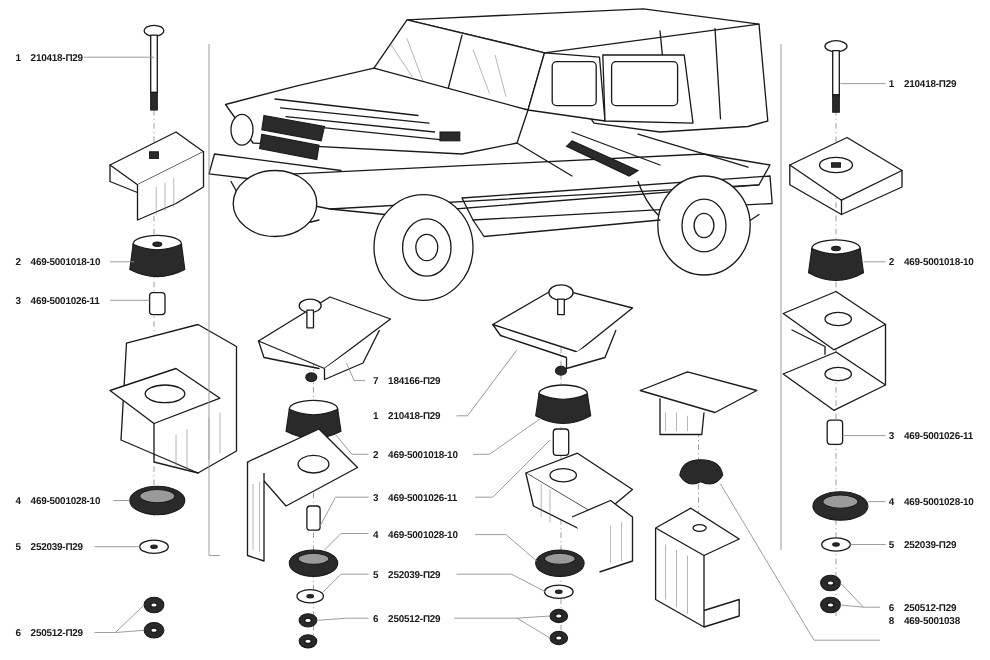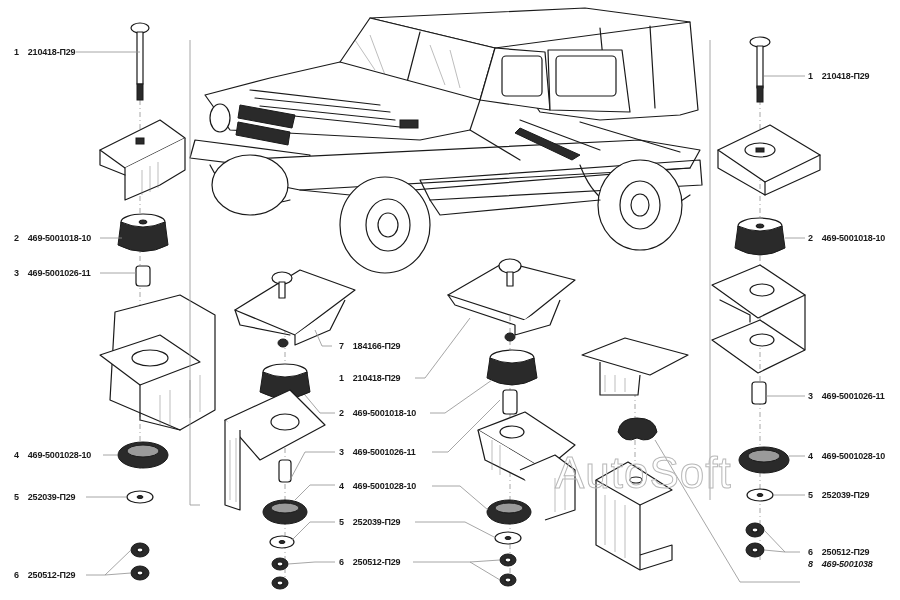--- a/index.html
+++ b/index.html
@@ -263,7 +263,6 @@
 <div class="callout" style="left:808px;top:547px;"><span class="num">6</span><span>250512-П29</span></div>
 <div class="callout" style="left:808px;top:559px;font-style:italic;"><span class="num">8</span><span>469-5001038</span></div>
 
-<div class="watermark">AutoSoft</div>
 
 </div>
 

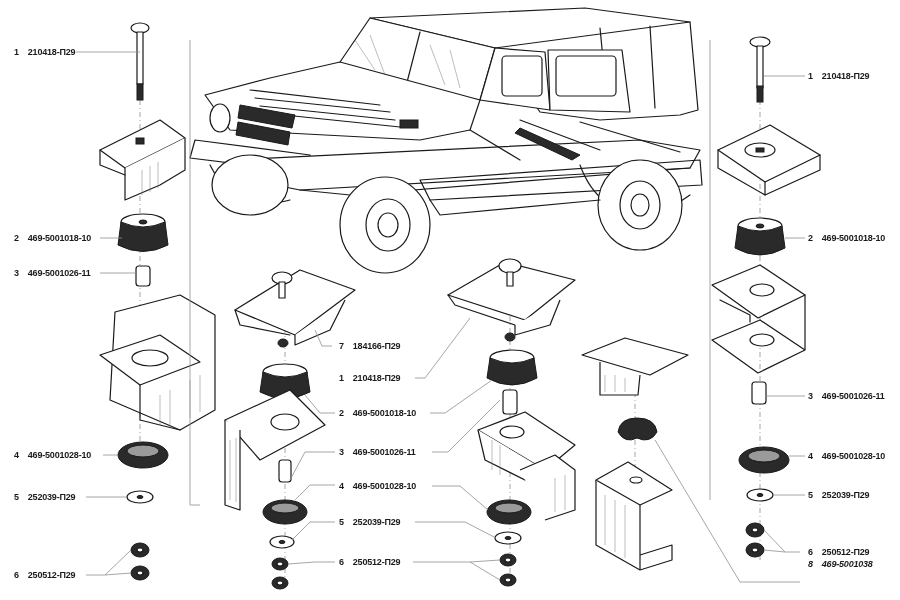--- a/index.html
+++ b/index.html
@@ -261,7 +261,7 @@
 <div class="callout" style="left:808px;top:451px;"><span class="num">4</span><span>469-5001028-10</span></div>
 <div class="callout" style="left:808px;top:490px;"><span class="num">5</span><span>252039-П29</span></div>
 <div class="callout" style="left:808px;top:547px;"><span class="num">6</span><span>250512-П29</span></div>
-<div class="callout" style="left:808px;top:559px;font-style:italic;"><span class="num">8</span><span>469-5001038</span></div>
+<div class="callout" style="left:808px;top:559px;"><span class="num">8</span><span>469-5001038</span></div>
 
 
 </div>

